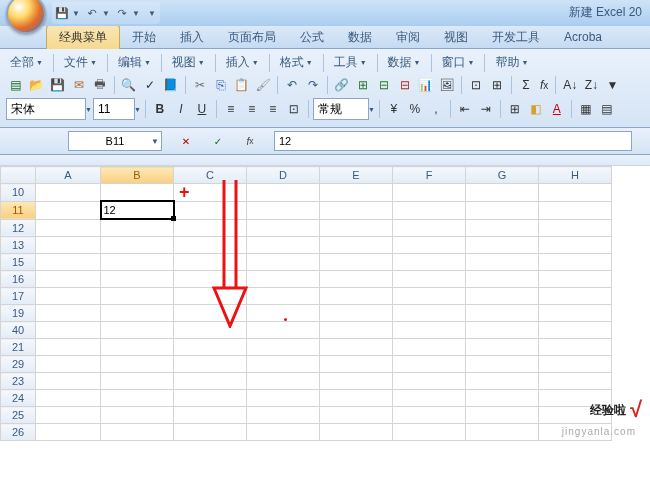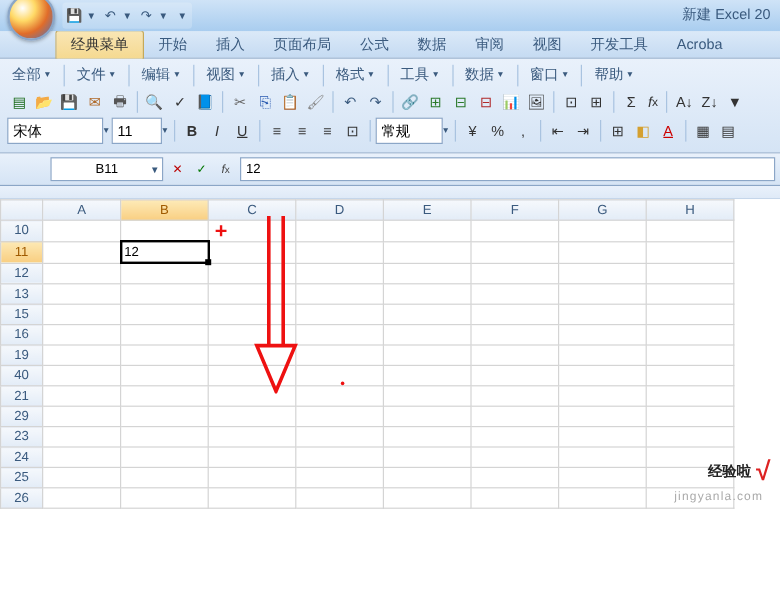--- a/index.html
+++ b/index.html
@@ -24,7 +24,7 @@
 .font-box{height:20px;border:1px solid #8ba6c7;background:#fff;display:flex;align-items:center;padding:0 4px;font-size:12px}
 .font-name{width:70px}
 .font-size{width:32px}
-.namebox-row{height:22px;background:linear-gradient(#e9f1fb,#d5e4f5);border-bottom:1px solid #8ba6c7;display:flex;align-items:center;padding:2px 4px;gap:4px}
+.namebox-row{height:22px;background:linear-gradient(#e9f1fb,#d5e4f5);border-bottom:1px solid #8ba6c7;display:flex;align-items:center;padding:2px 18px;gap:16px}
 .namebox{width:92px;background:#fff;border:1px solid #8ba6c7;height:18px;display:flex;align-items:center;justify-content:center;font-size:11px;position:relative}
 .namebox .dd{position:absolute;right:2px;font-size:8px;color:#3a5a7e}
 .fx-ico{width:16px;height:16px;display:flex;align-items:center;justify-content:center;font-size:10px;color:#444}

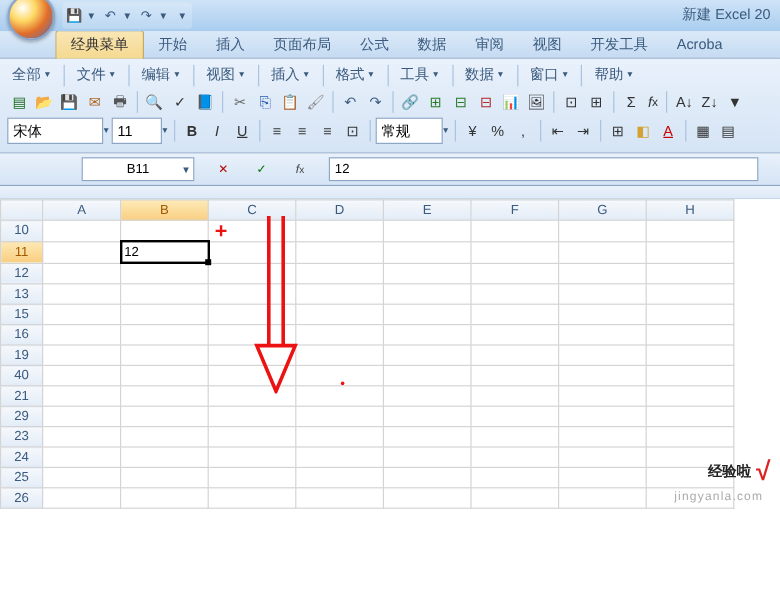--- a/index.html
+++ b/index.html
@@ -333,6 +333,17 @@
           <td class="cell"></td>
         </tr>
         <tr>
+          <td class="rowhead">17</td>
+          <td class="cell"></td>
+          <td class="cell"></td>
+          <td class="cell"></td>
+          <td class="cell"></td>
+          <td class="cell"></td>
+          <td class="cell"></td>
+          <td class="cell"></td>
+          <td class="cell"></td>
+        </tr>
+        <tr>
           <td class="rowhead">19</td>
           <td class="cell"></td>
           <td class="cell"></td>

